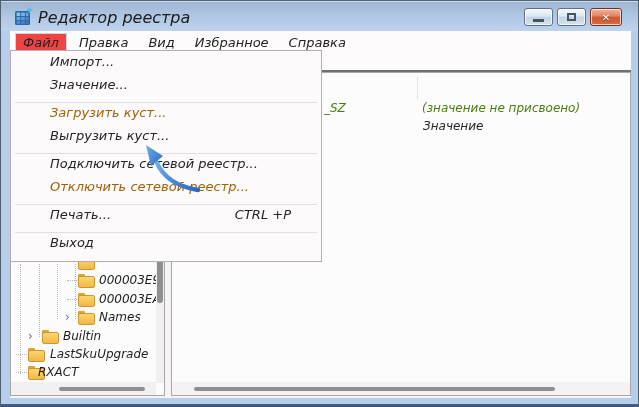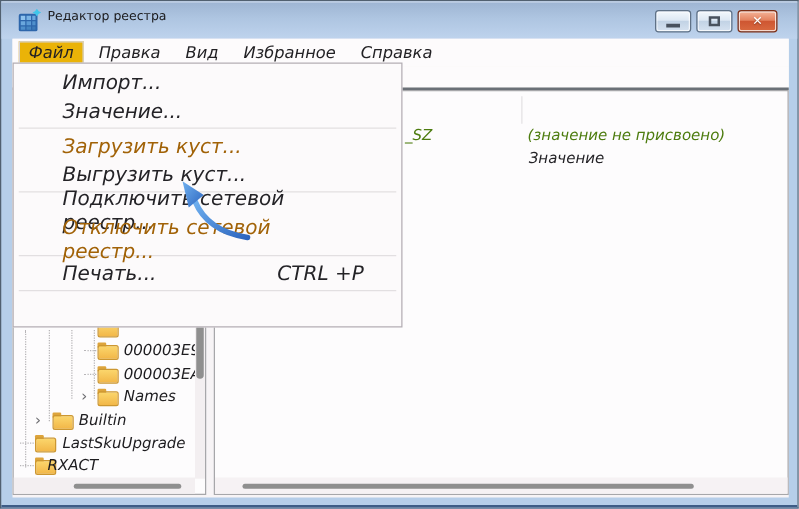--- a/index.html
+++ b/index.html
@@ -21,7 +21,7 @@
   .app-icon { position:absolute; left:13px; top:6px; width:19px; height:19px; }
   .window-title {
     position:absolute; left:37px; top:7px;
-    font-size:10px; color:#1b1b1d;
+    font-style:italic; font-size:16px; color:#1b1b1d;
   }
   .win-btns { position:absolute; right:16px; top:7px; display:flex; gap:4px; }
   .wbtn {

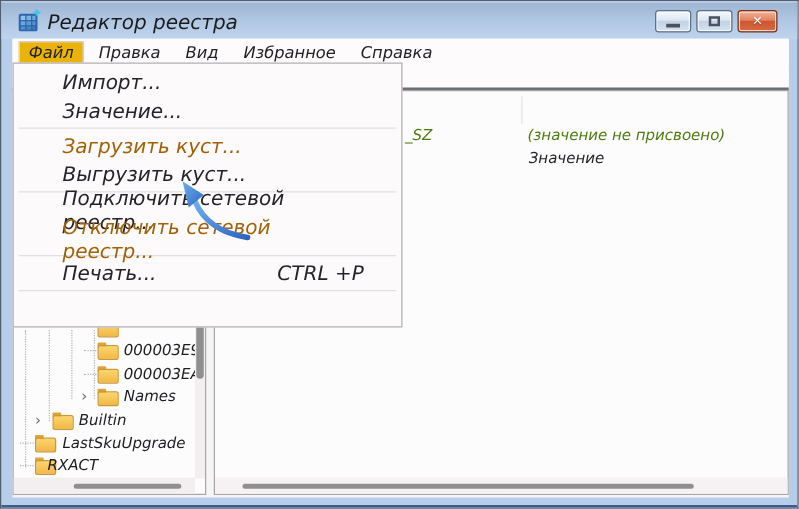--- a/index.html
+++ b/index.html
@@ -51,7 +51,7 @@
     font-style:italic; font-size:13px; color:#222124;
     padding:1px 7px; margin-right:4px; border:1px solid transparent;
   }
-  .mb-item.open { background:#eab308; border-color:#d5d3d8; }
+  .mb-item.open { background:#ef4444; border-color:#d5d3d8; }
   .addr-strip { position:absolute; left:0; top:22px; width:100%; height:17px; background:#fdfbfc; }
   .dark-rule { position:absolute; left:0; top:39px; width:100%; height:2px; background:#6b7077; }
   

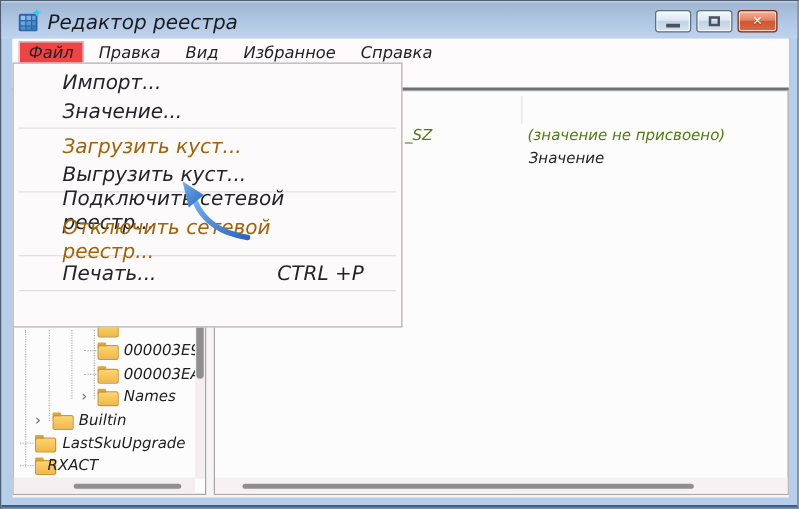--- a/index.html
+++ b/index.html
@@ -99,8 +99,8 @@
     padding-top:3px;
   }
   .menu-item {
-    height:23px; display:flex; align-items:center; justify-content:space-between;
-    padding:0 30px 0 39px; font-style:italic; font-size:16px; color:#242327;
+    height:23px; display:flex; align-items:flex-start; justify-content:space-between;
+    padding:0 30px 0 39px; font-style:italic; font-size:13px; color:#242327;
   }
   .menu-item.disabled { color:#a16207; }
   .menu-sep { border-top:1px solid #e2dfe1; margin:2px 4px; }

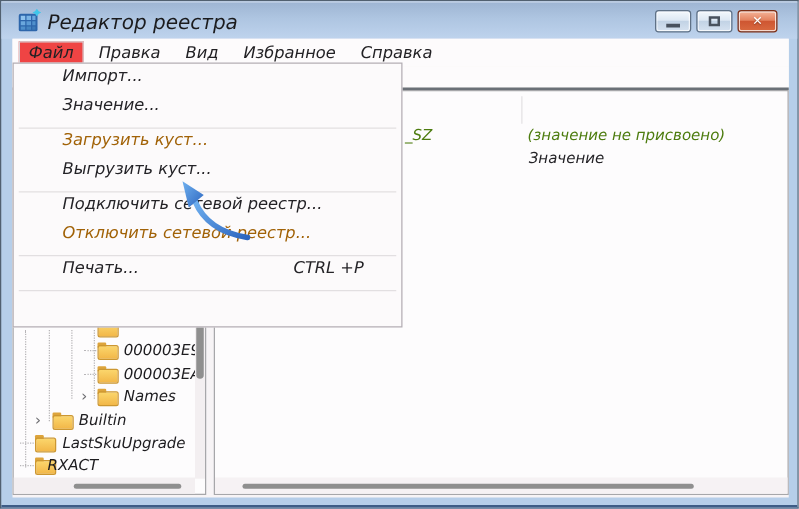--- a/index.html
+++ b/index.html
@@ -240,6 +240,9 @@
           <span class="mi-shortcut">CTRL +P</span>
         </div>
         <div class="menu-sep"></div>
+        <div class="menu-item">
+          <span class="mi-label">Выход</span>
+        </div>
       </div>
 
     <svg class="annot-arrow" width="72" height="56" viewBox="0 0 72 56">

